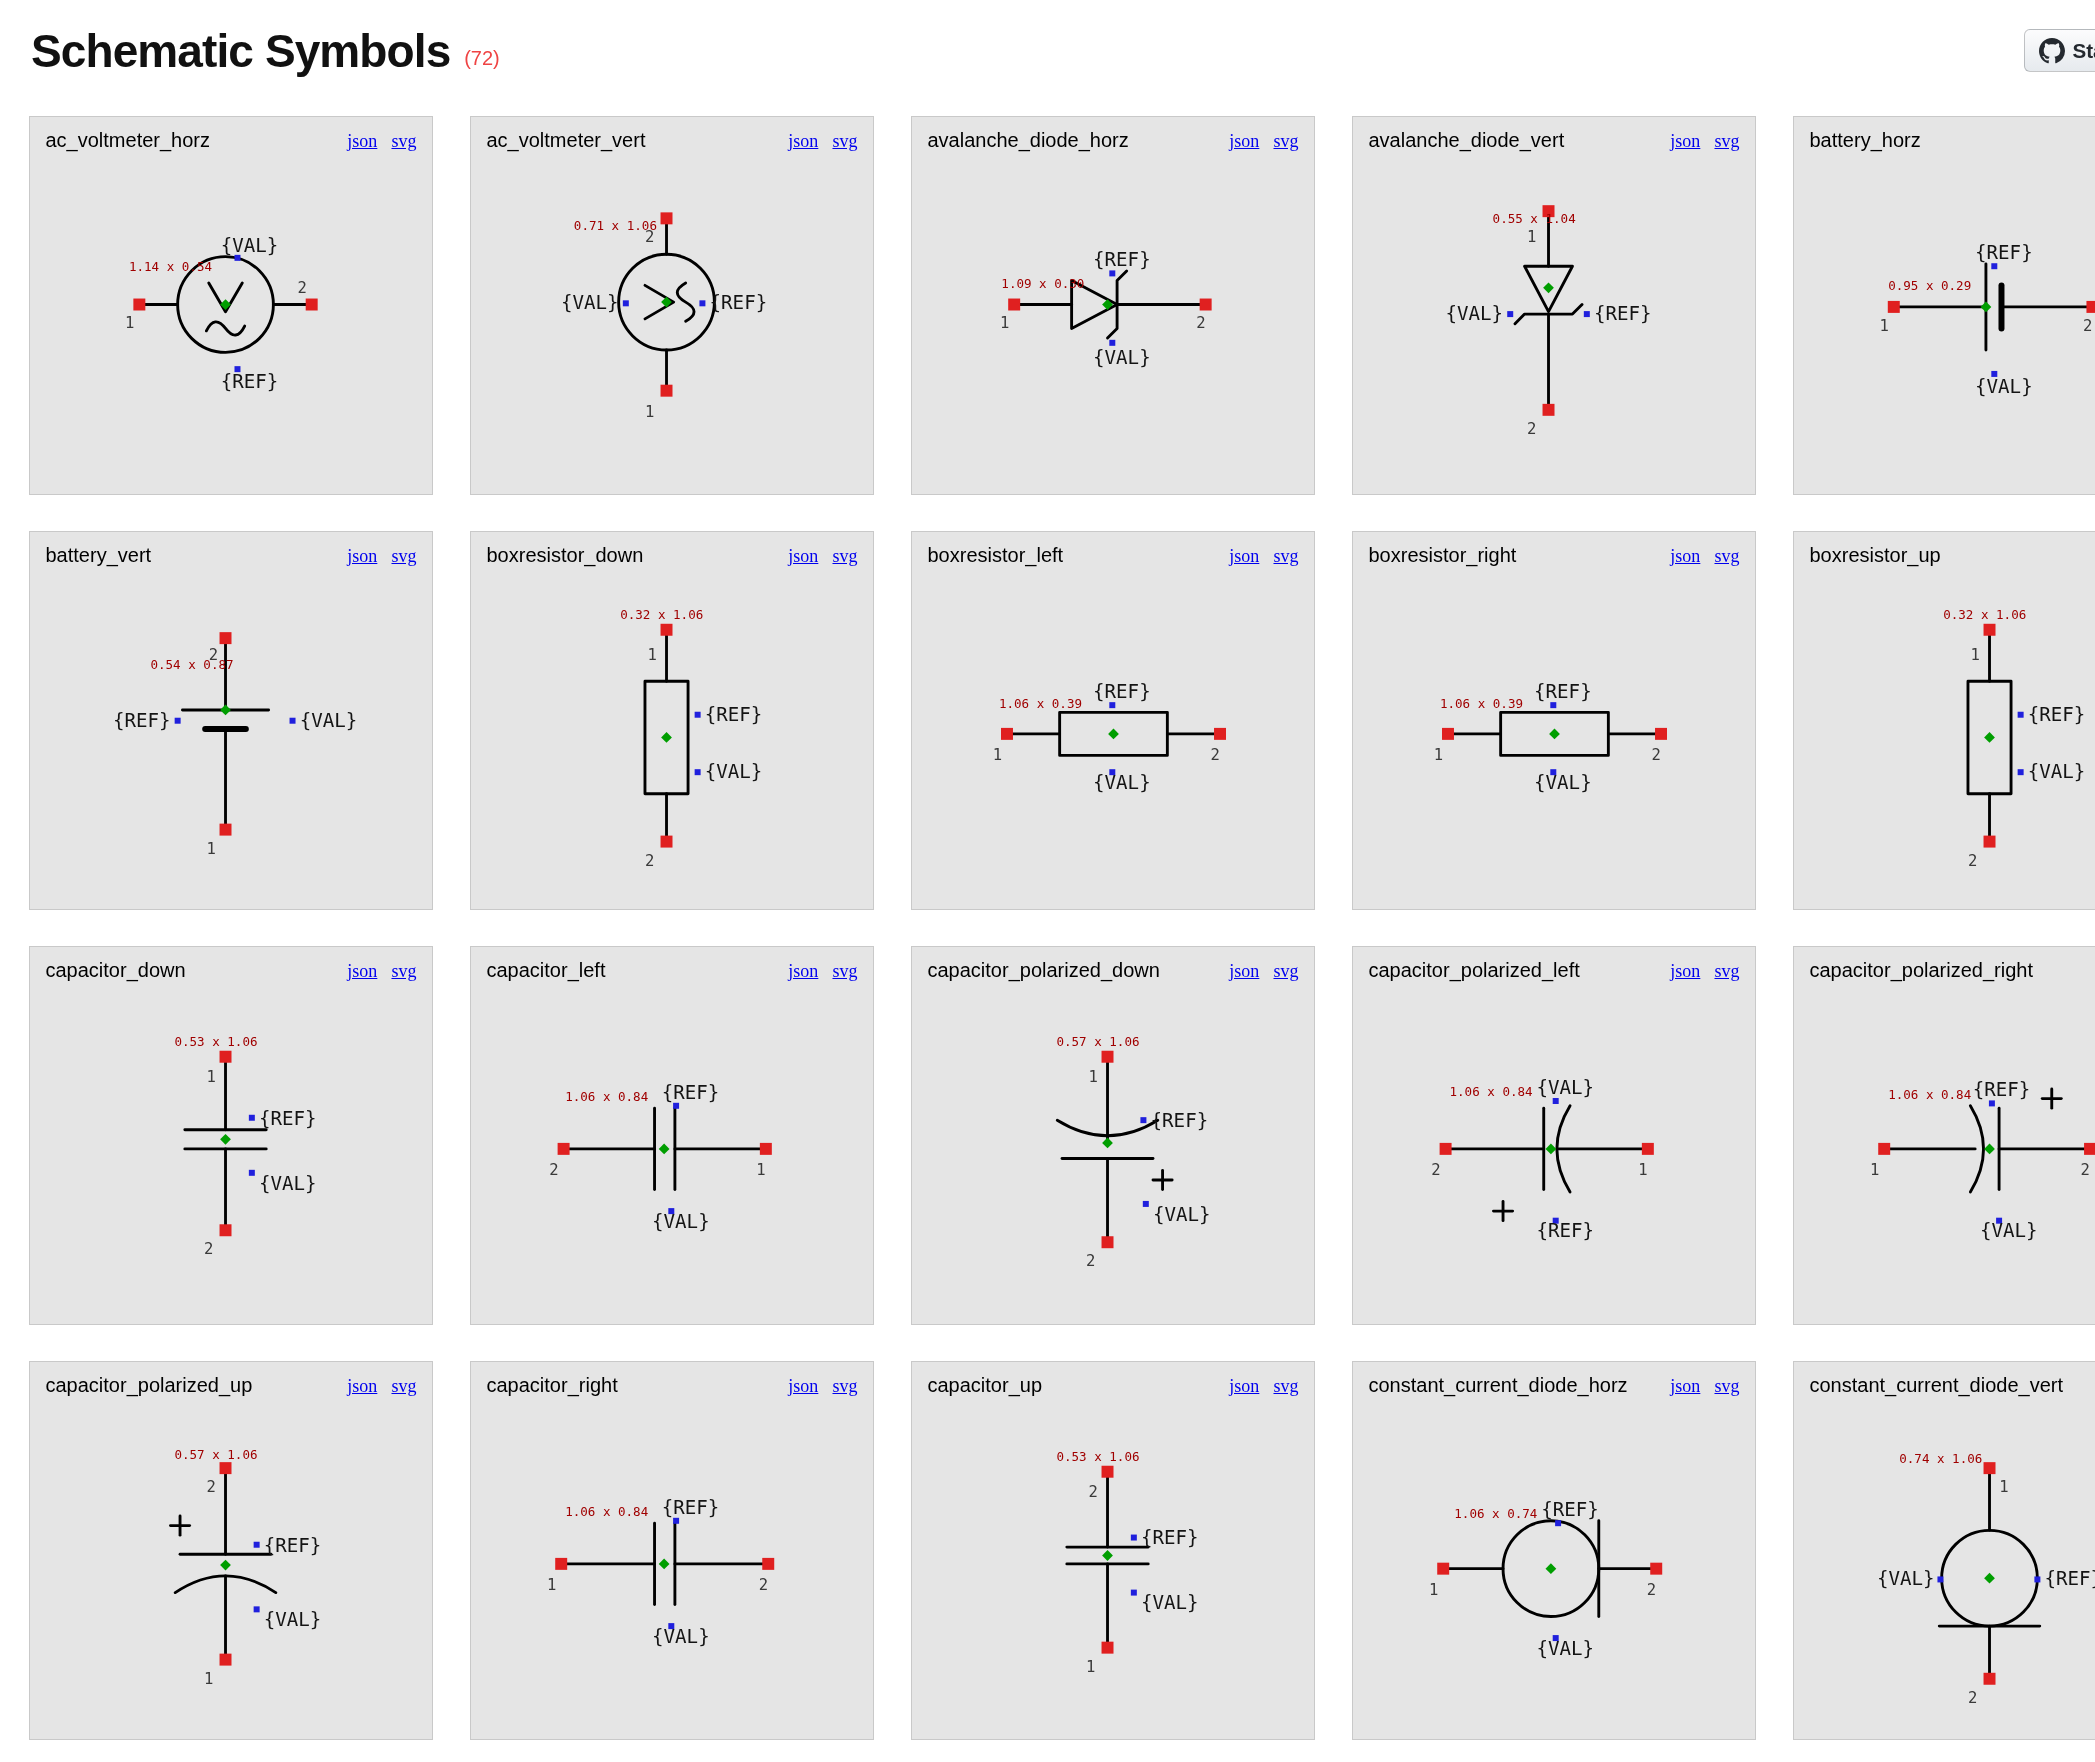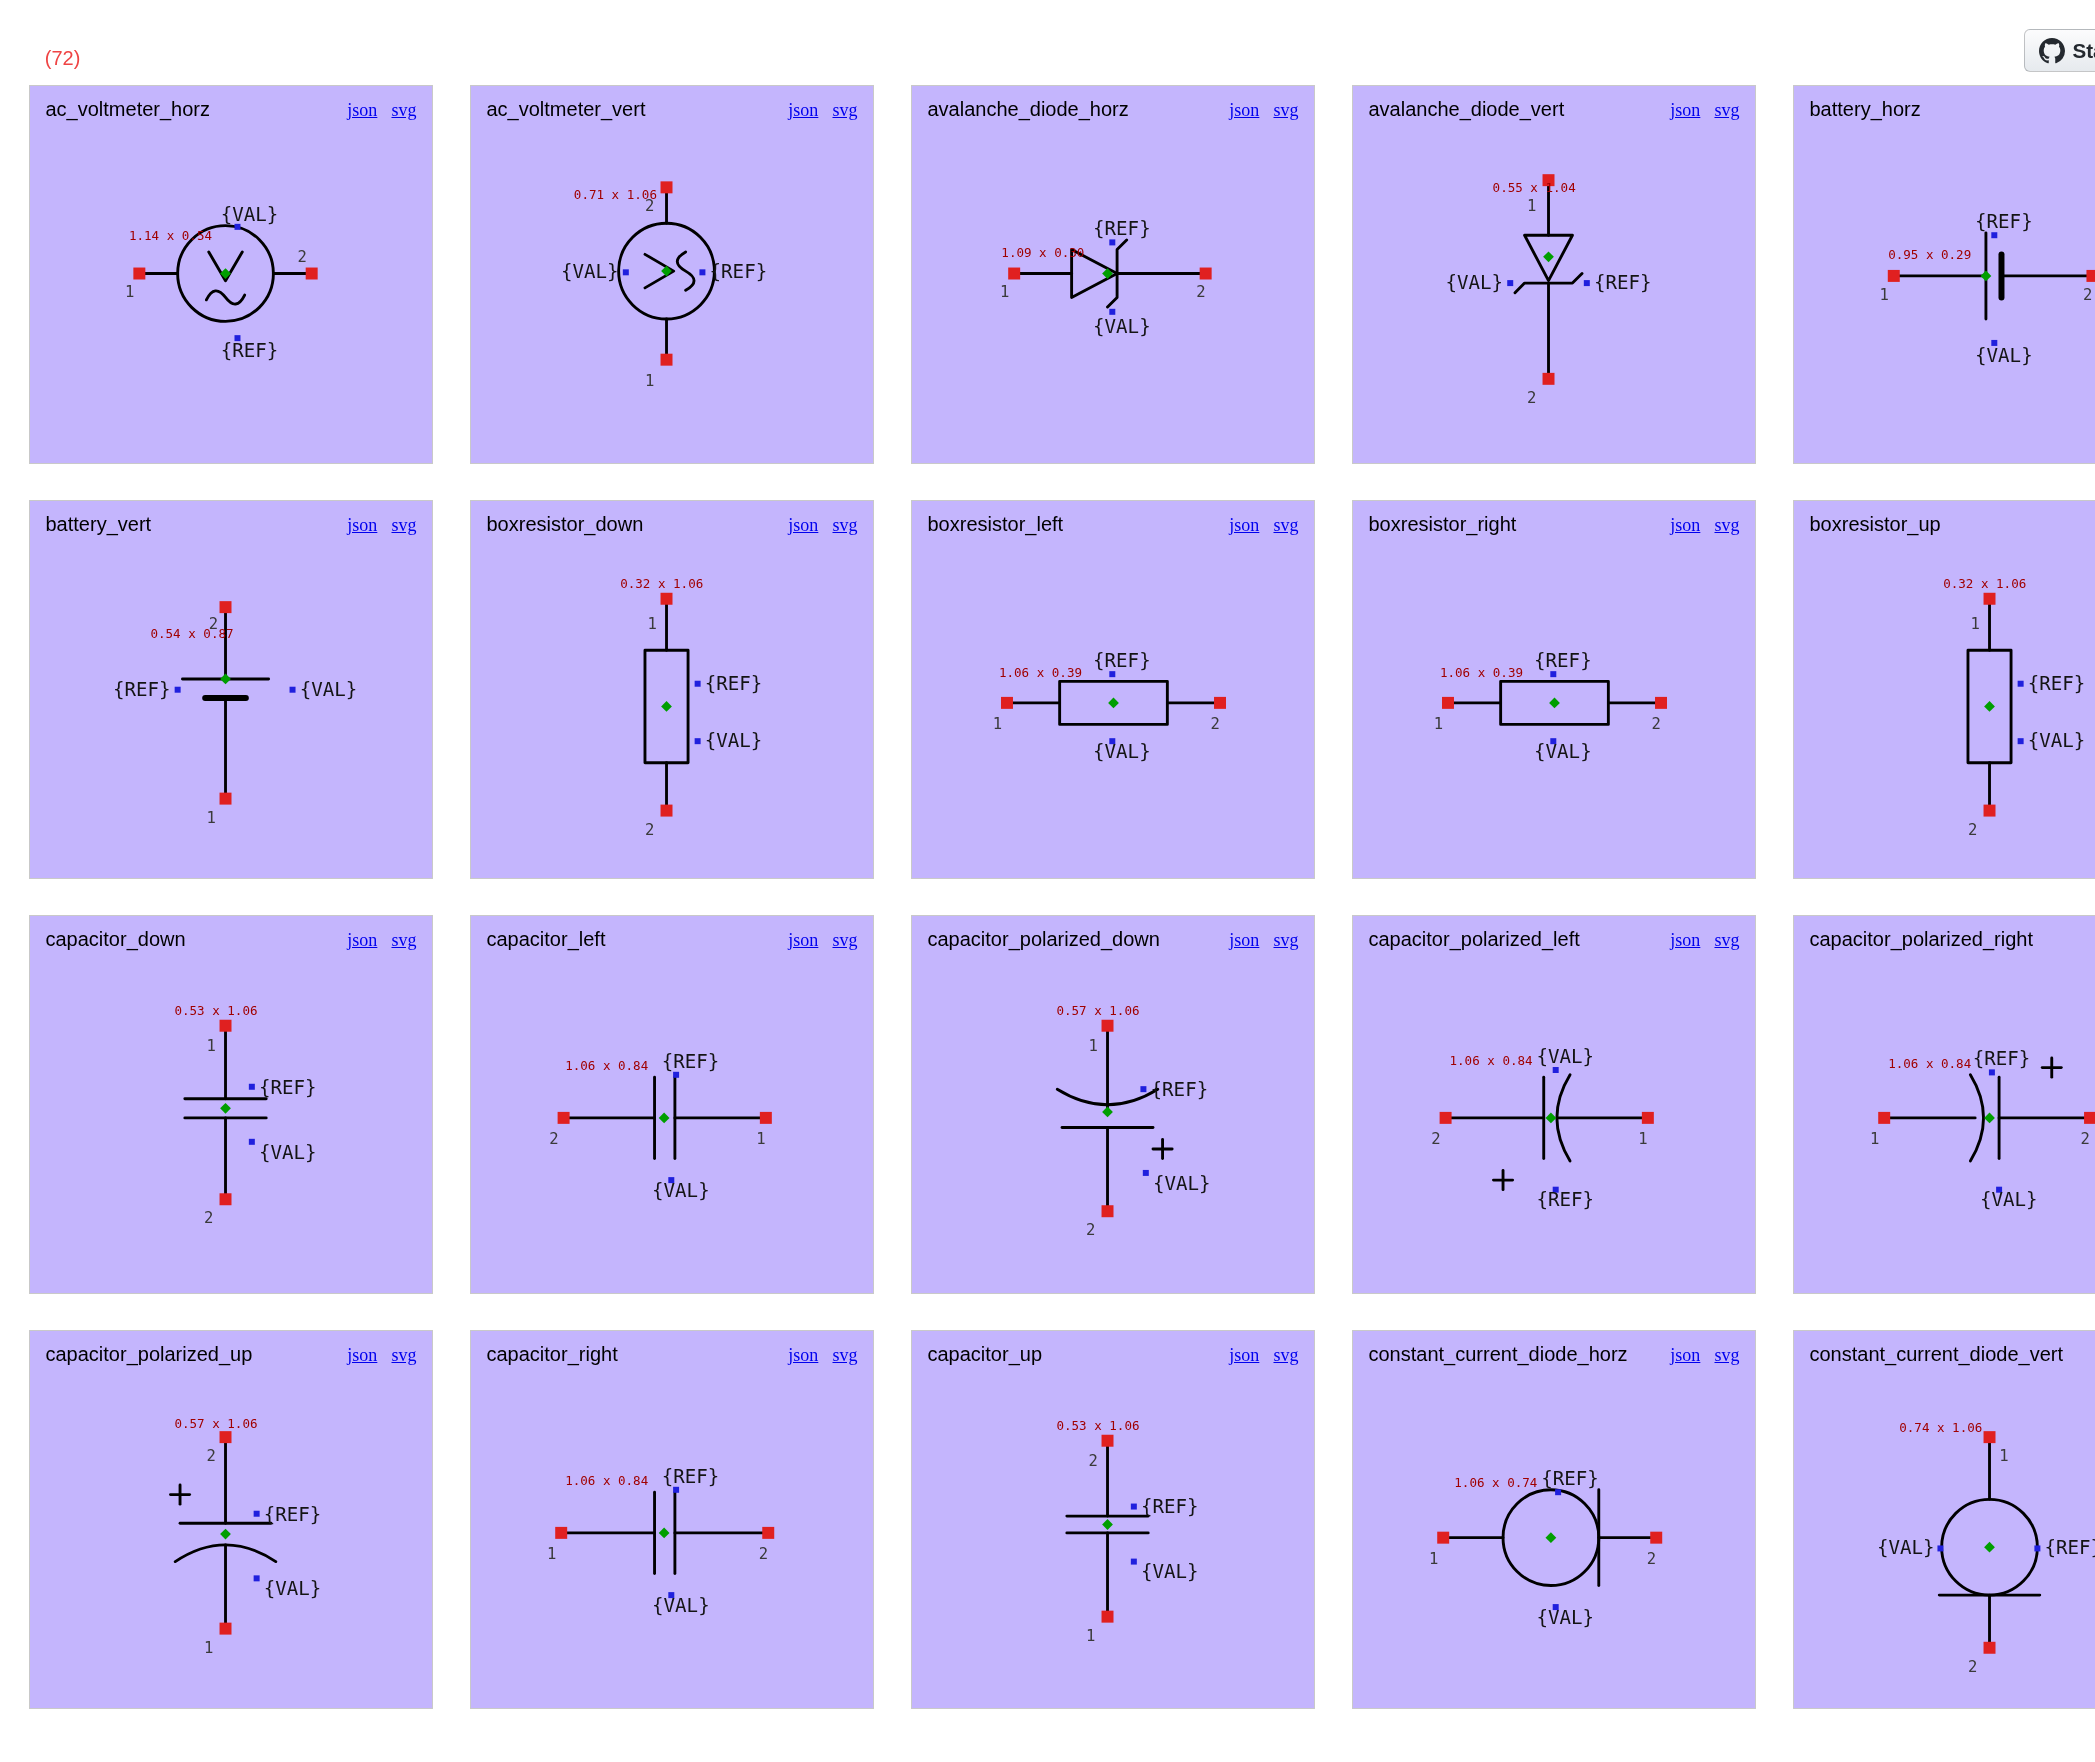--- a/index.html
+++ b/index.html
@@ -54,6 +54,7 @@
 </svg>
 
 <div class="page-header">
+  <h1 class="page-title">Schematic Symbols</h1>
   <span class="count">(72)</span>
 </div>
 

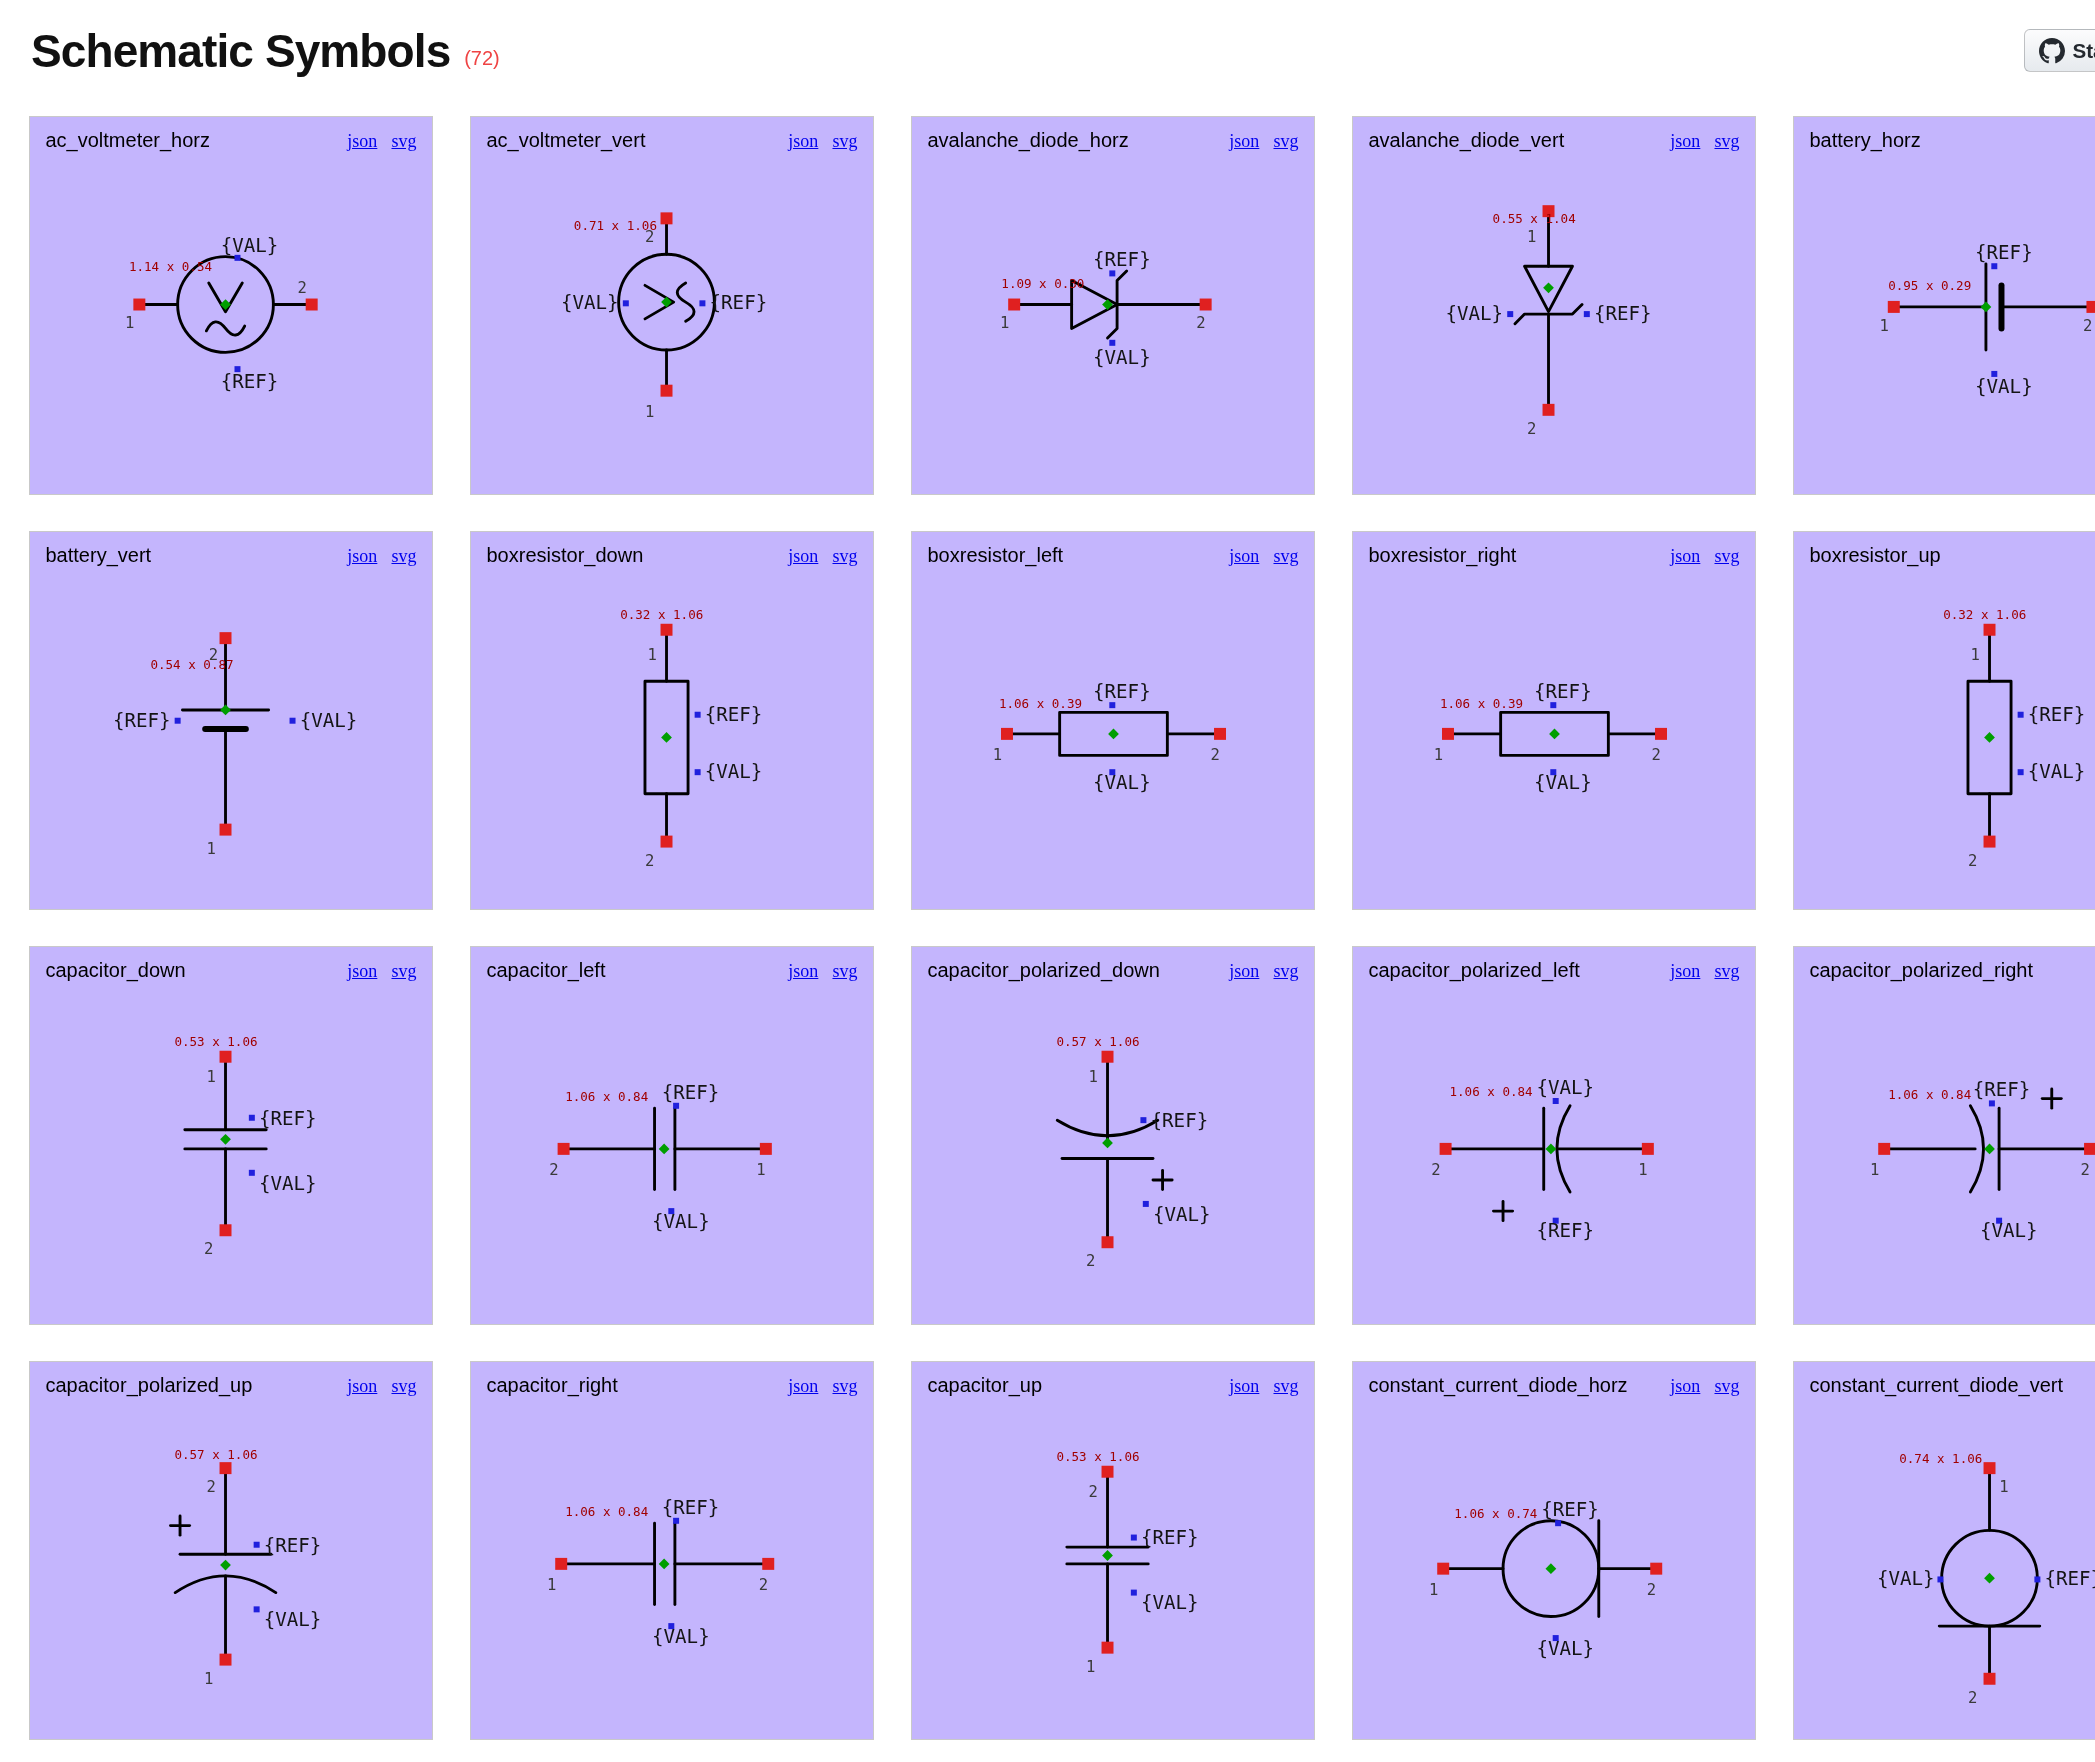--- a/index.html
+++ b/index.html
@@ -25,7 +25,7 @@
     column-gap:37px; row-gap:36px; padding:0 29px; margin-top:38px;
   }
   .card {
-    border:0.9px solid #c9c9c9; background:#c4b5fd; height:379px;
+    border:0.9px solid #c9c9c9; background:#e5e5e5; height:379px;
     box-sizing:border-box; padding:12px 15.5px 8.6px;
   }
   .card-head { display:flex; justify-content:space-between; align-items:baseline; }

